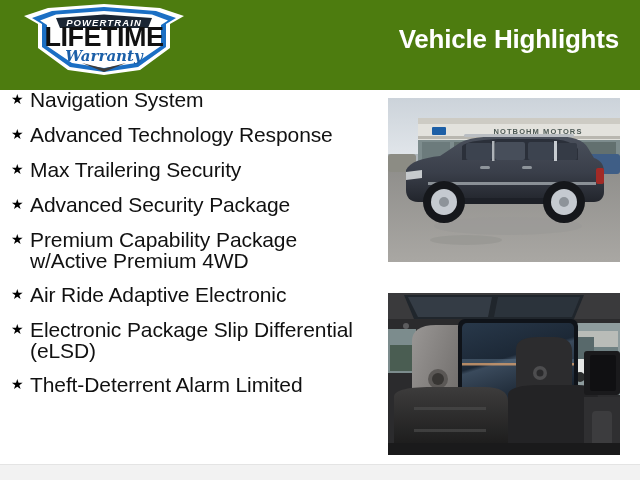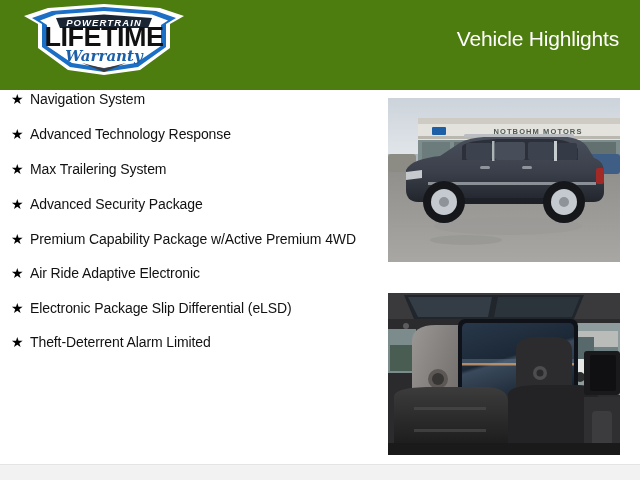--- a/index.html
+++ b/index.html
@@ -26,8 +26,8 @@
     position:absolute;
     right:21px; top:24px;
     color:#ffffff;
-    font-size:21px;
-    font-weight:normal;
+    font-size:26px;
+    font-weight:bold;
     letter-spacing:-0.2px;
     line-height:30px;
     white-space:nowrap;

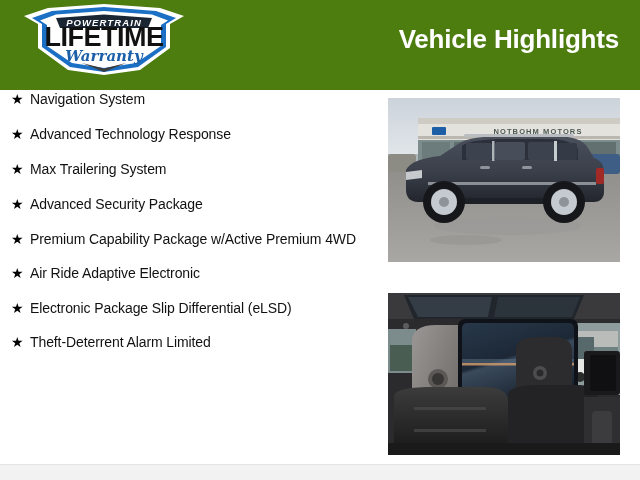--- a/index.html
+++ b/index.html
@@ -94,7 +94,7 @@
   }
   .feature-label {
     flex:1 1 auto;
-    font-size:14px;
+    font-size:21px;
     line-height:21px;
     color:#111111;
     letter-spacing:-0.1px;

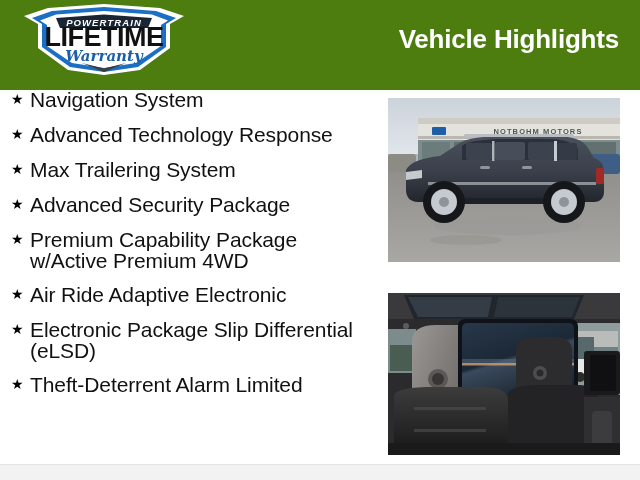--- a/index.html
+++ b/index.html
@@ -167,7 +167,7 @@
 
       <li class="feature-item">
         <span class="bullet-star">★</span>
-        <span class="feature-label">Max Trailering System</span>
+        <span class="feature-label">Max Trailering Security</span>
       </li>
 
       <li class="feature-item">

